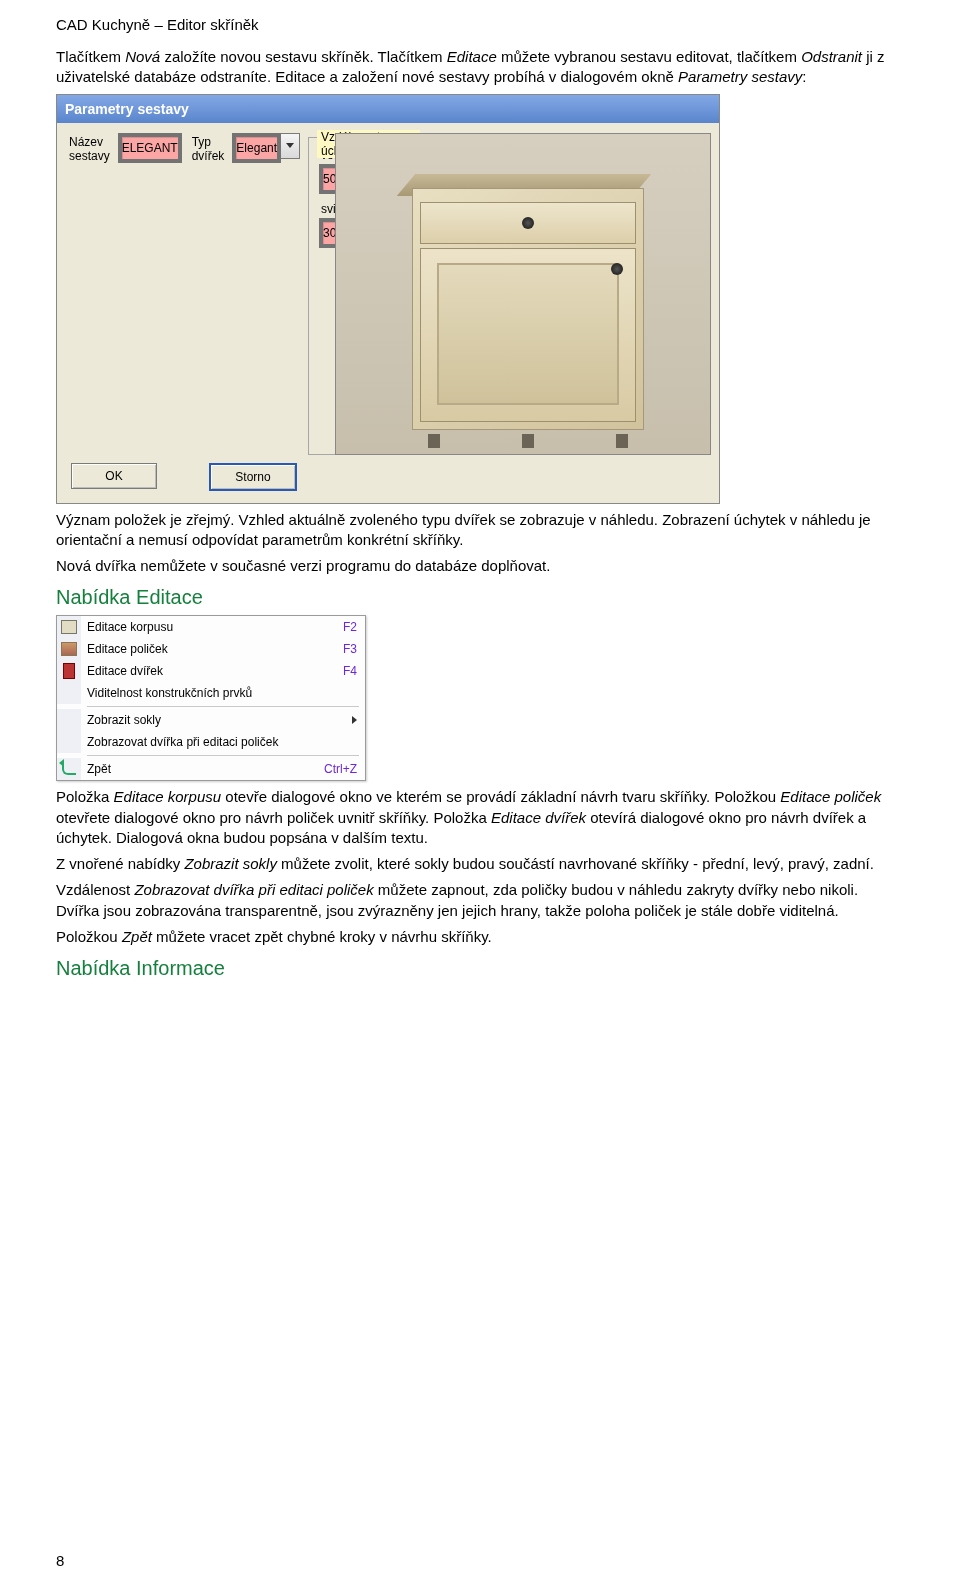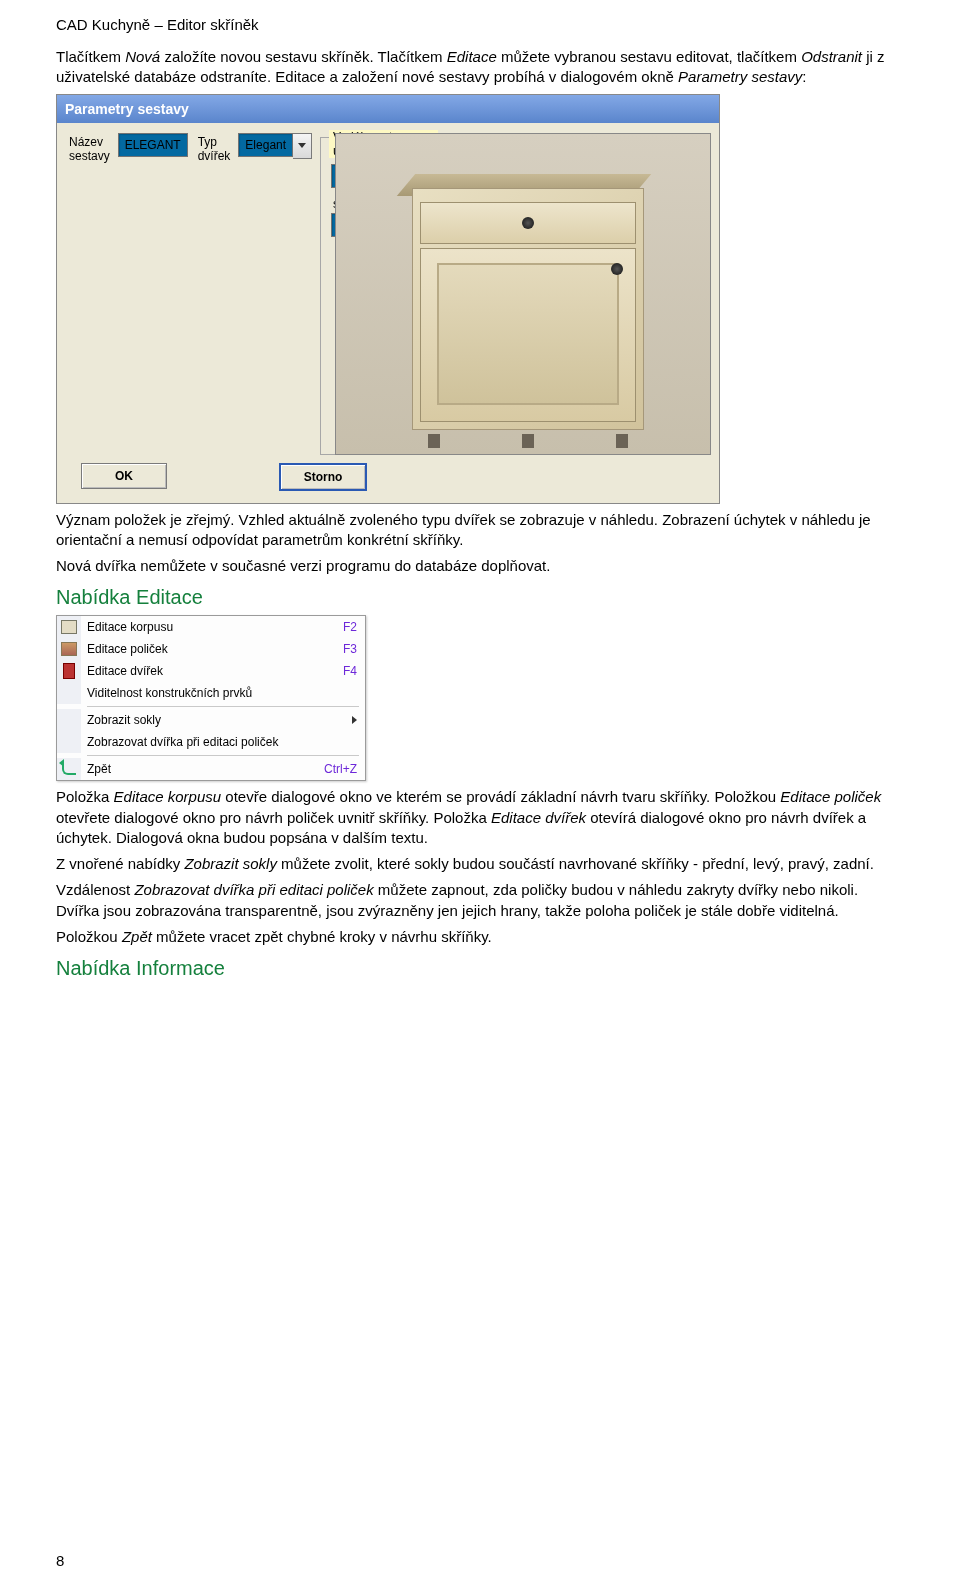--- a/index.html
+++ b/index.html
@@ -14,7 +14,7 @@
 .left-col{width:258px;display:flex;flex-direction:row;gap:8px;}
 .right-col{flex:1;position:relative;}
 .lbl{font-size:12px;font-family:Tahoma,Verdana,sans-serif;color:#000;margin:2px 0 0 2px;}
-.textbox{background:#0369a1;border:1px solid #737373;box-shadow:inset 1px 1px 1px rgba(0,0,0,.15);height:22px;display:flex;align-items:center;padding:0 6px;font-size:12px;}
+.textbox{background:#fca5a5;border:4px solid #737373;box-shadow:inset 1px 1px 1px rgba(0,0,0,.15);height:22px;display:flex;align-items:center;padding:0 0;font-size:12px;}
 .combo{display:flex;}
 .combo .textbox{flex:1;}
 .combo-btn{width:18px;height:24px;border:1px solid #7a7a7a;border-left:none;background:linear-gradient(#f5f5f5,#d9d9d9);display:flex;align-items:center;justify-content:center;}

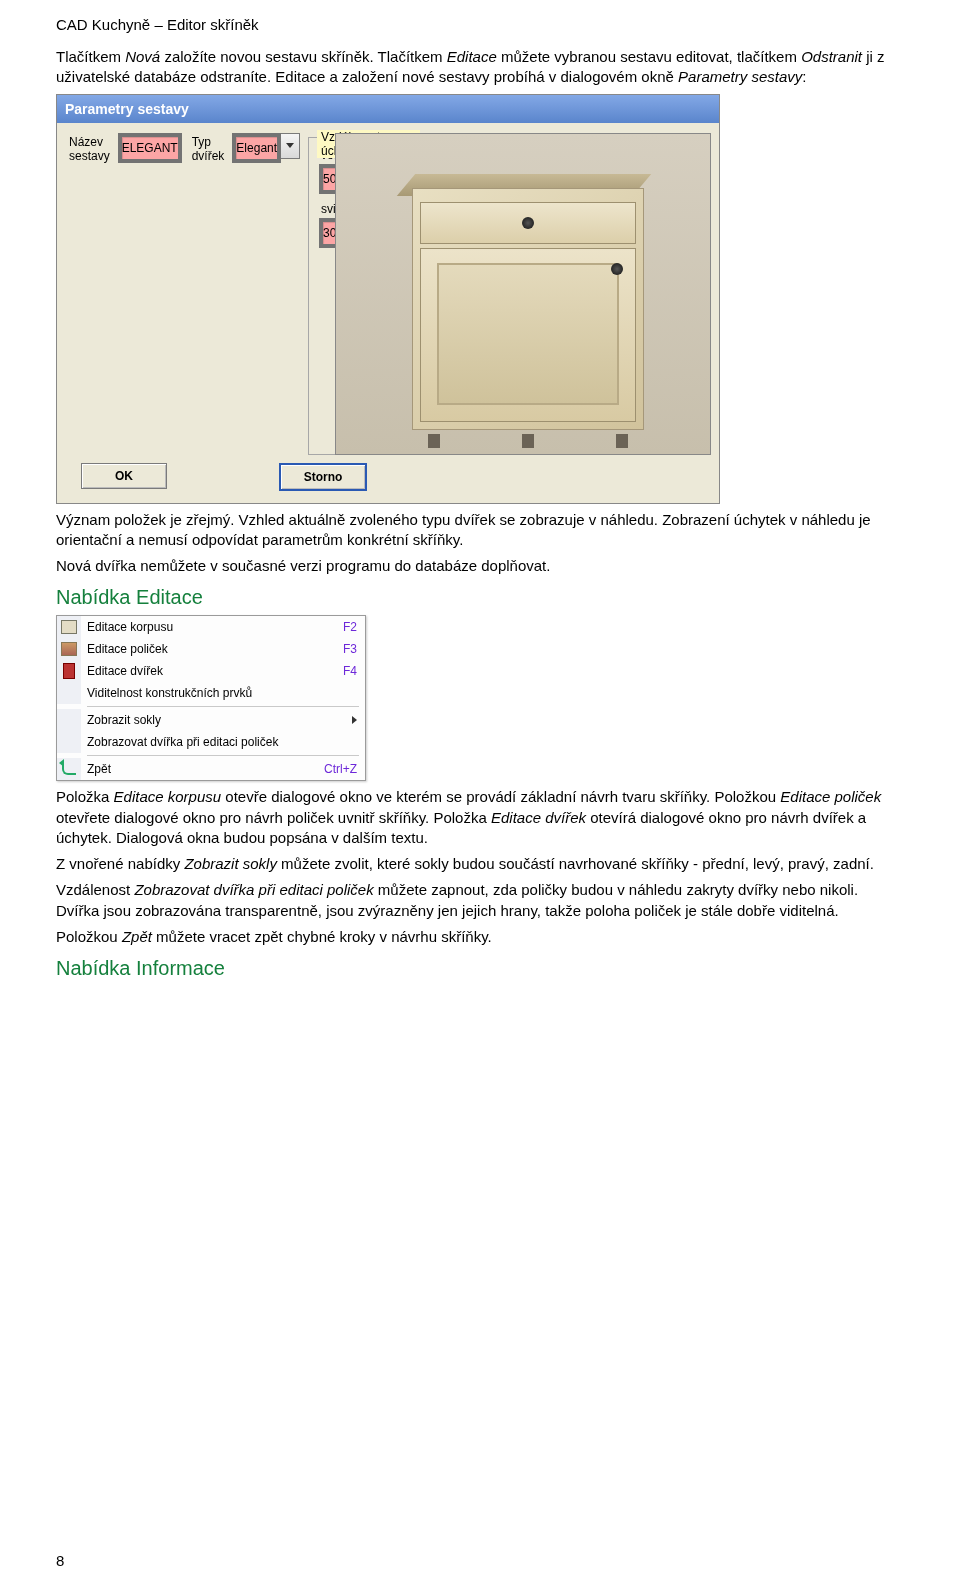--- a/index.html
+++ b/index.html
@@ -28,7 +28,7 @@
 .spin-btn+.spin-btn{border-top:1px solid #7a7a7a;}
 .arrow-up{width:0;height:0;border-left:3px solid transparent;border-right:3px solid transparent;border-bottom:4px solid #444;}
 .arrow-down{width:0;height:0;border-left:3px solid transparent;border-right:3px solid transparent;border-top:4px solid #444;}
-.dlg-buttons{display:flex;gap:112px;padding:0 0 12px 24px;font-weight:bold;}
+.dlg-buttons{display:flex;gap:52px;padding:0 0 12px 14px;}
 .btn{background:#ece9d8;border:1px solid #7a7a7a;box-shadow:1px 1px 0 #fff inset,-1px -1px 0 #bcbcbc inset;min-width:84px;height:24px;display:flex;align-items:center;justify-content:center;font-size:12px;font-family:Tahoma,Verdana,sans-serif;}
 .btn.default{border:2px solid #2a59b3;}
 .preview{width:100%;height:320px;background:linear-gradient(#d6cfc0,#c7bfac);border:1px solid #888;position:relative;overflow:hidden;}

